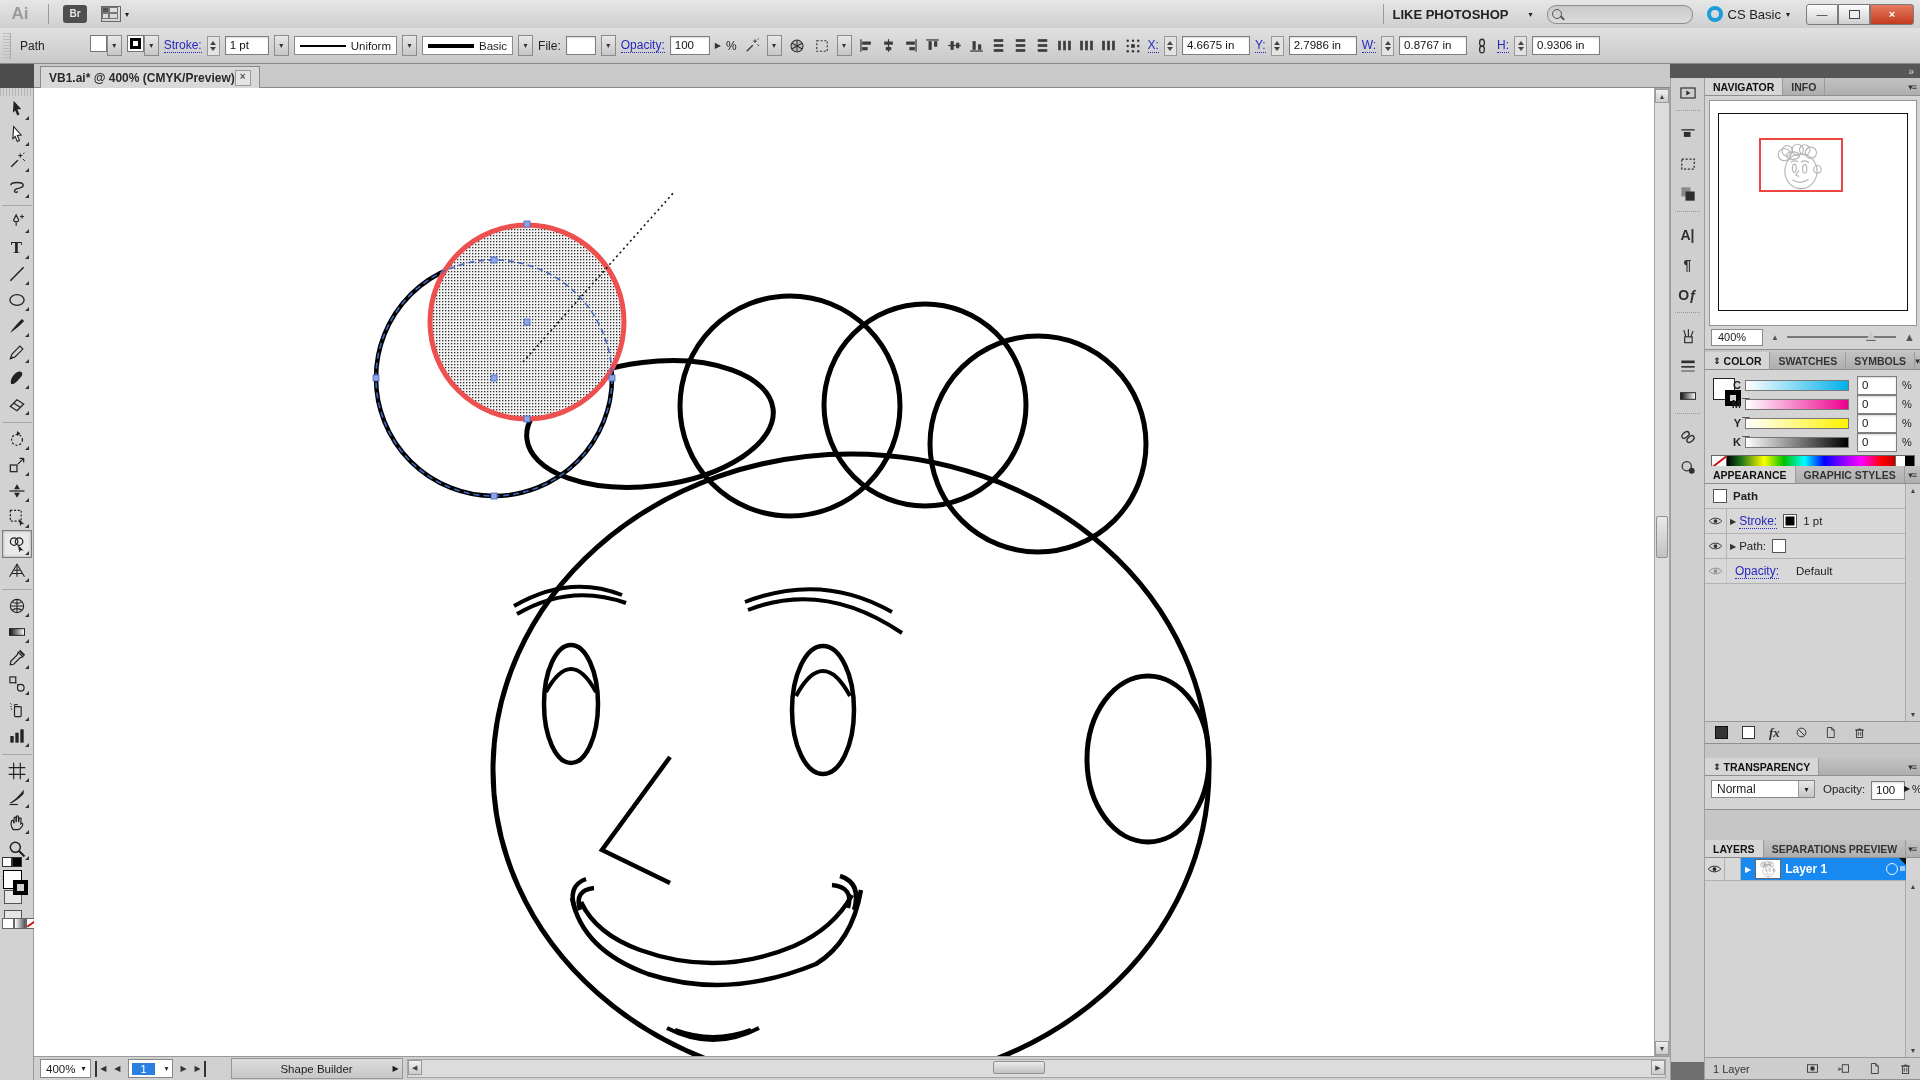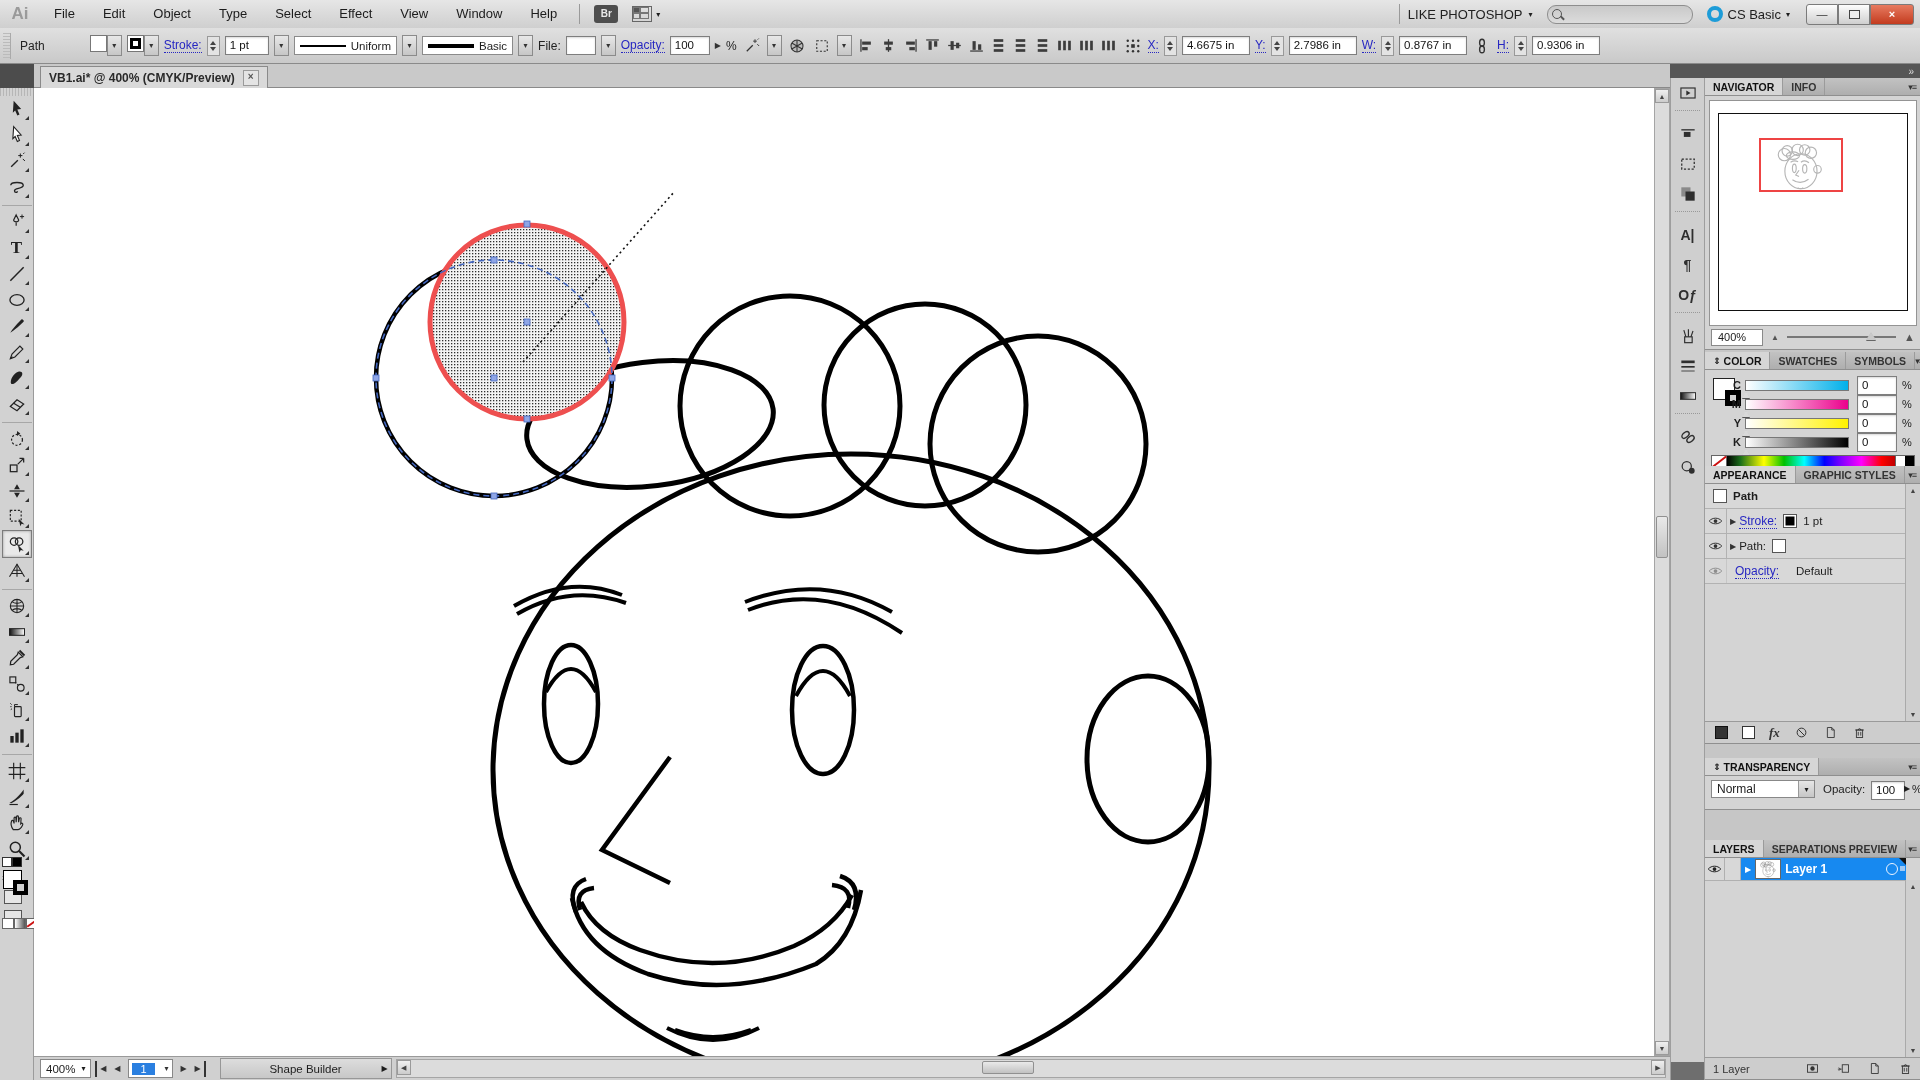--- a/index.html
+++ b/index.html
@@ -430,17 +430,6 @@
 
   <div id="titlebar">
     <div id="ai-logo">Ai</div>
-    <div style="display:flex">
-      <div class="menu-item">File</div>
-        <div class="menu-item">Edit</div>
-        <div class="menu-item">Object</div>
-        <div class="menu-item">Type</div>
-        <div class="menu-item">Select</div>
-        <div class="menu-item">Effect</div>
-        <div class="menu-item">View</div>
-        <div class="menu-item">Window</div>
-        <div class="menu-item">Help</div>
-    </div>
     <div class="tb-sep"></div>
     <div id="br-btn">Br</div>
     <div id="layout-btn">

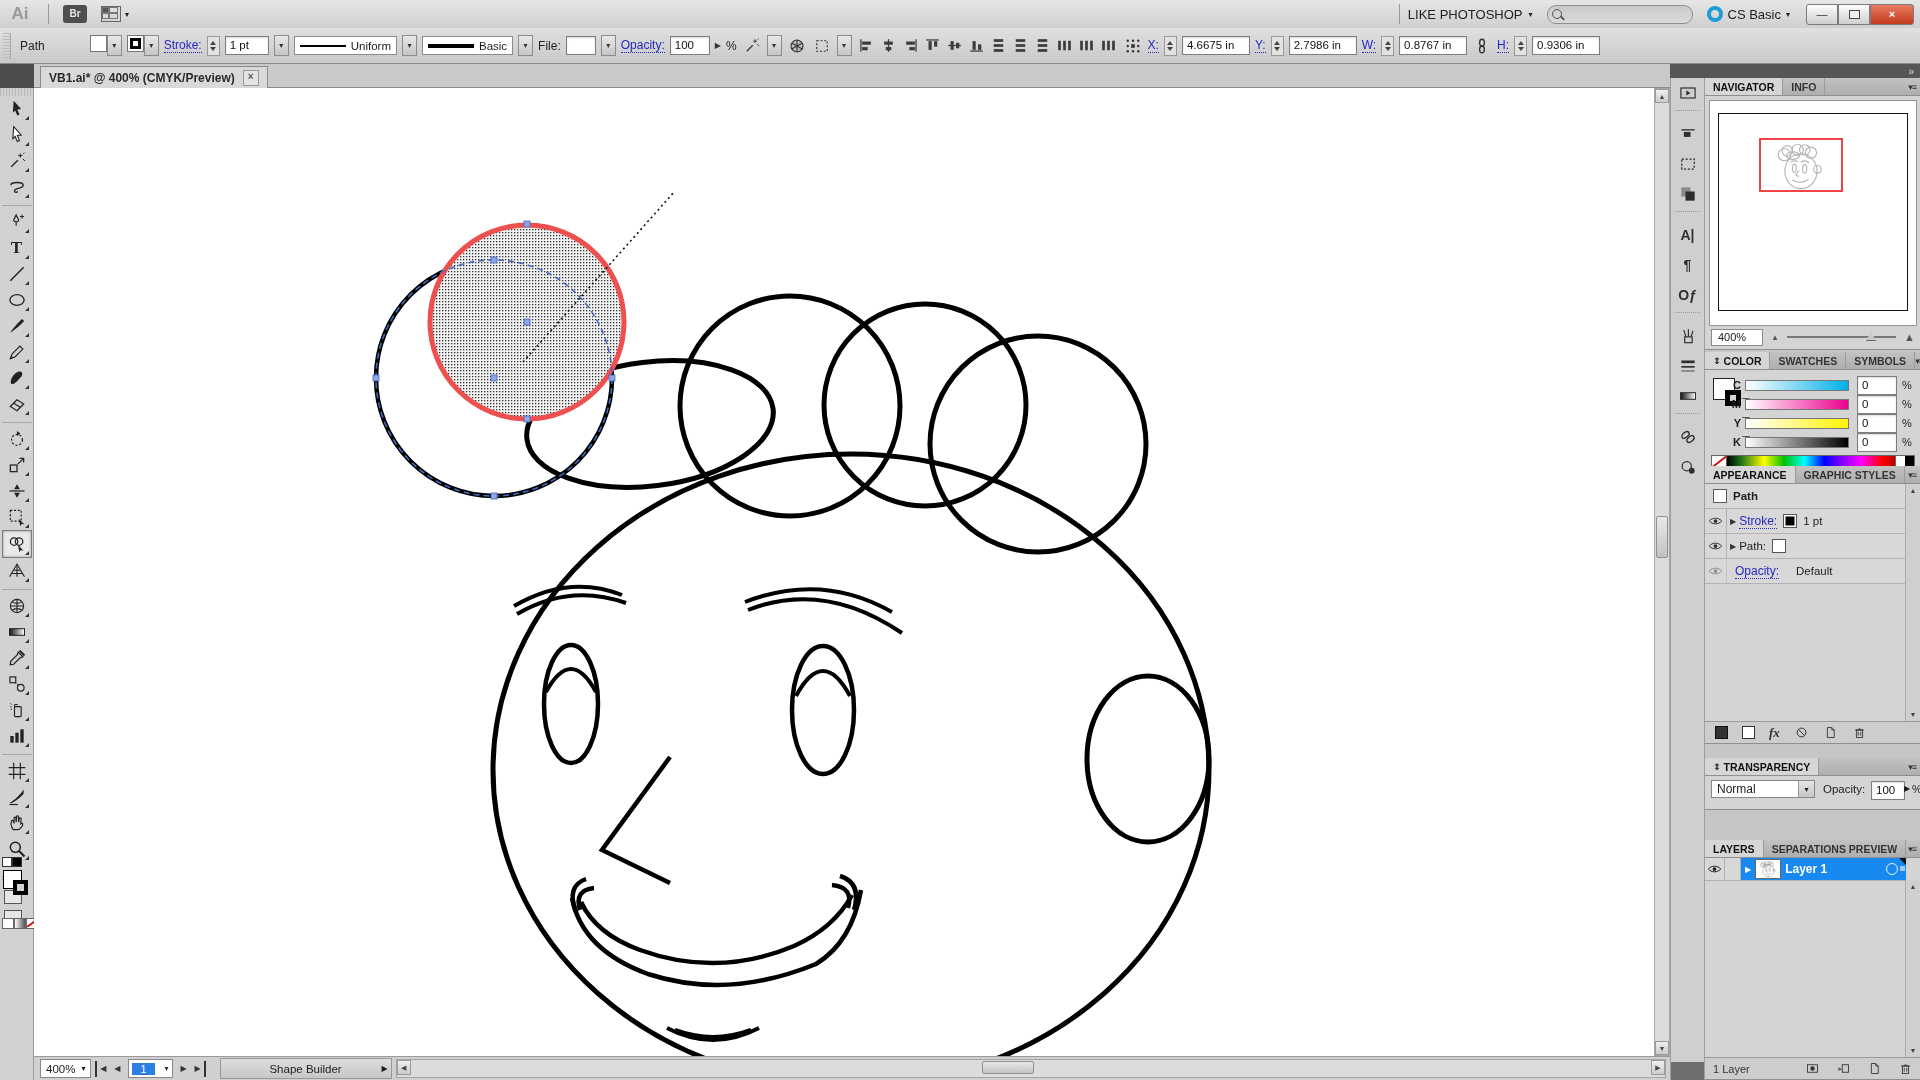--- a/index.html
+++ b/index.html
@@ -18,7 +18,7 @@
   #layout-btn{display:flex;align-items:center;margin-left:14px;gap:4px;}
   .grid-ic{width:18px;height:14px;border:1px solid #666;display:grid;grid-template-columns:7px 9px;grid-template-rows:6px 6px;}
   .grid-ic div{border:1px solid #777;} .grid-ic div:first-child{background:#555;}
-  #workspace{font-weight:normal;font-size:13px;color:#222;display:flex;align-items:center;gap:6px;}
+  #workspace{font-weight:bold;font-size:13px;color:#222;display:flex;align-items:center;gap:20px;}
   #searchbox{width:140px;height:17px;border:1px solid #8e8e8e;border-radius:9px;
     background:linear-gradient(#c9c9c9,#dcdcdc);display:flex;align-items:center;padding-left:4px;margin:0 14px;}
   .mag{width:8px;height:8px;border:1.5px solid #555;border-radius:50%;position:relative;}

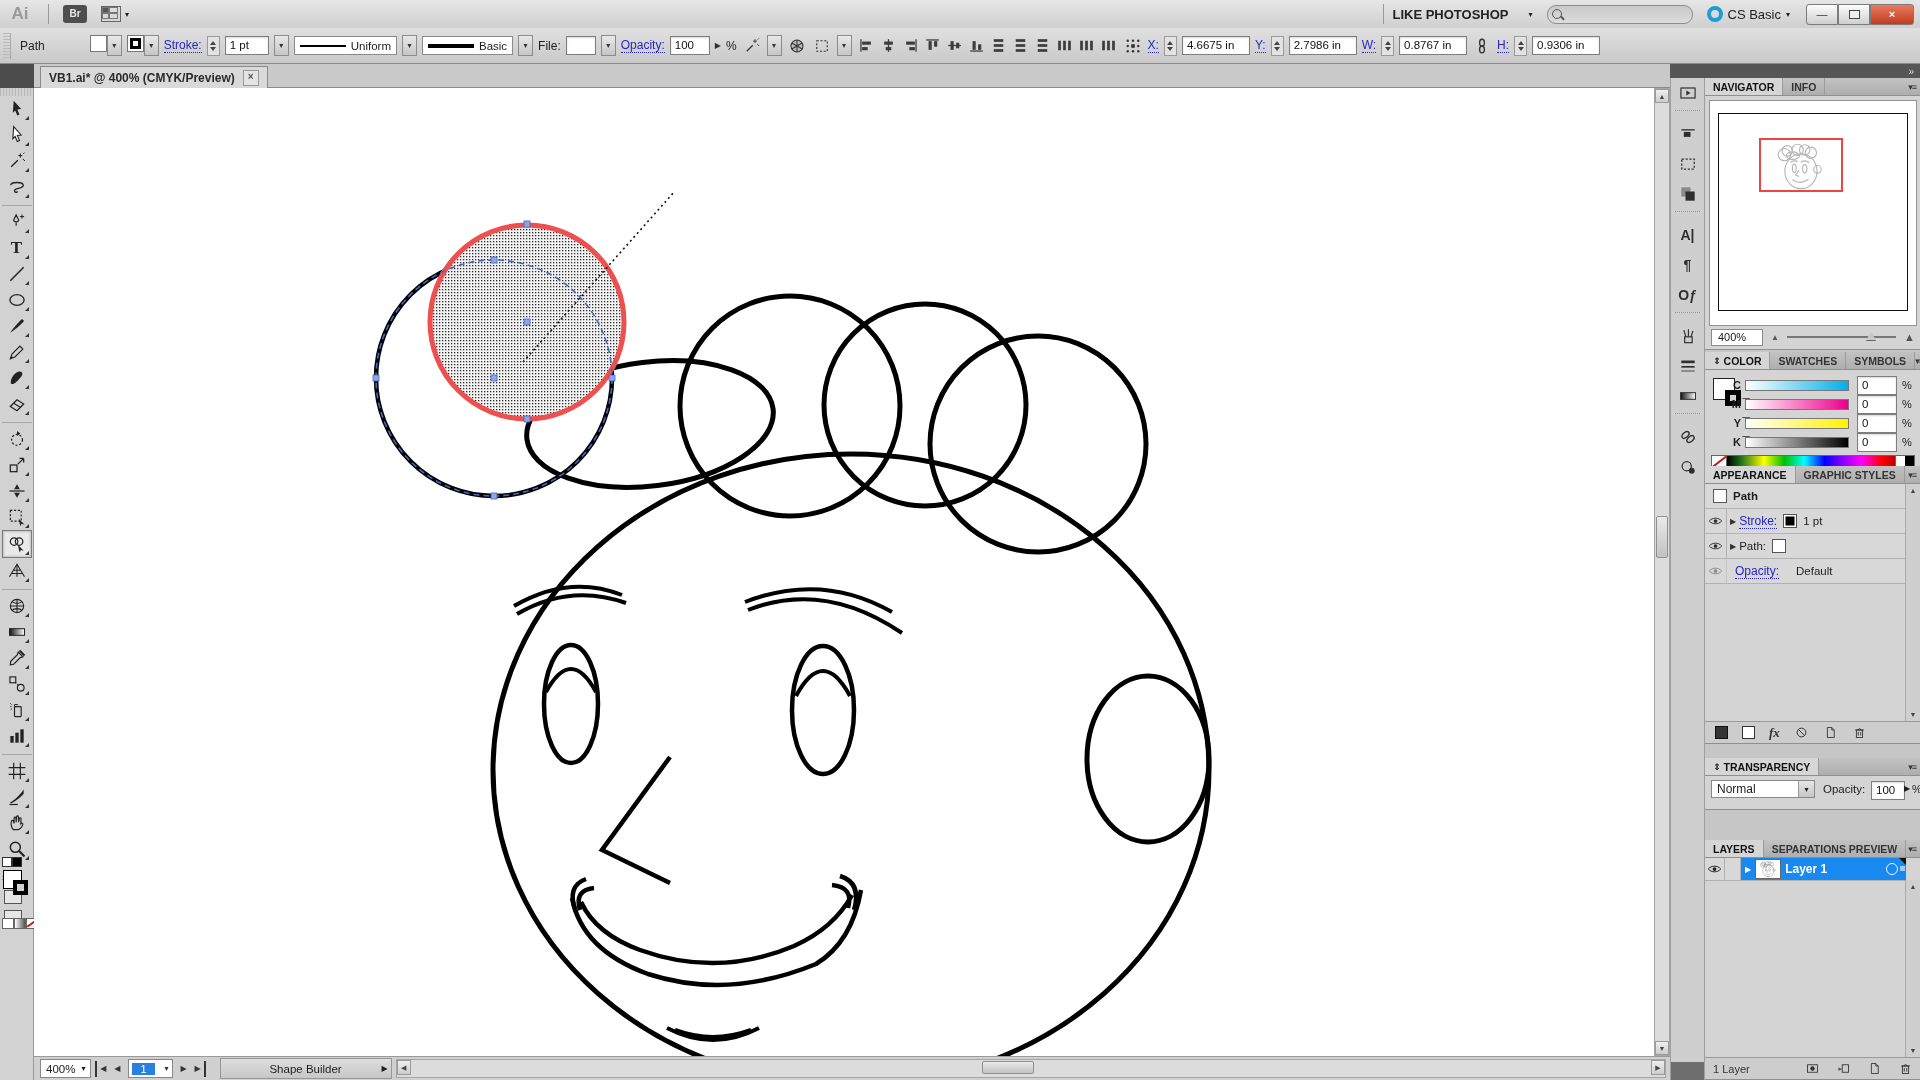--- a/index.html
+++ b/index.html
@@ -85,7 +85,7 @@
   
   #tabstrip{position:absolute;left:34px;top:64px;right:250px;height:24px;background:#c9c9c9;border-bottom:1px solid #8a8a8a;box-sizing:border-box;}
   #doctab{position:absolute;left:6px;top:2px;height:21px;background:#d9d9d9;border:1px solid #8a8a8a;border-bottom:none;
-    display:flex;align-items:center;padding:0 8px;gap:8px;font-size:12px;font-weight:bold;color:#2a2a2a;}
+    display:flex;align-items:center;padding:0 8px;font-size:12px;font-weight:bold;color:#2a2a2a;}
   #tab-close{width:14px;height:14px;border:1px solid #9a9a9a;background:#e4e4e4;font-size:10px;line-height:12px;text-align:center;color:#555;}
   #canvas{position:absolute;left:34px;top:88px;width:1620px;height:968px;background:#fff;overflow:hidden;}
   

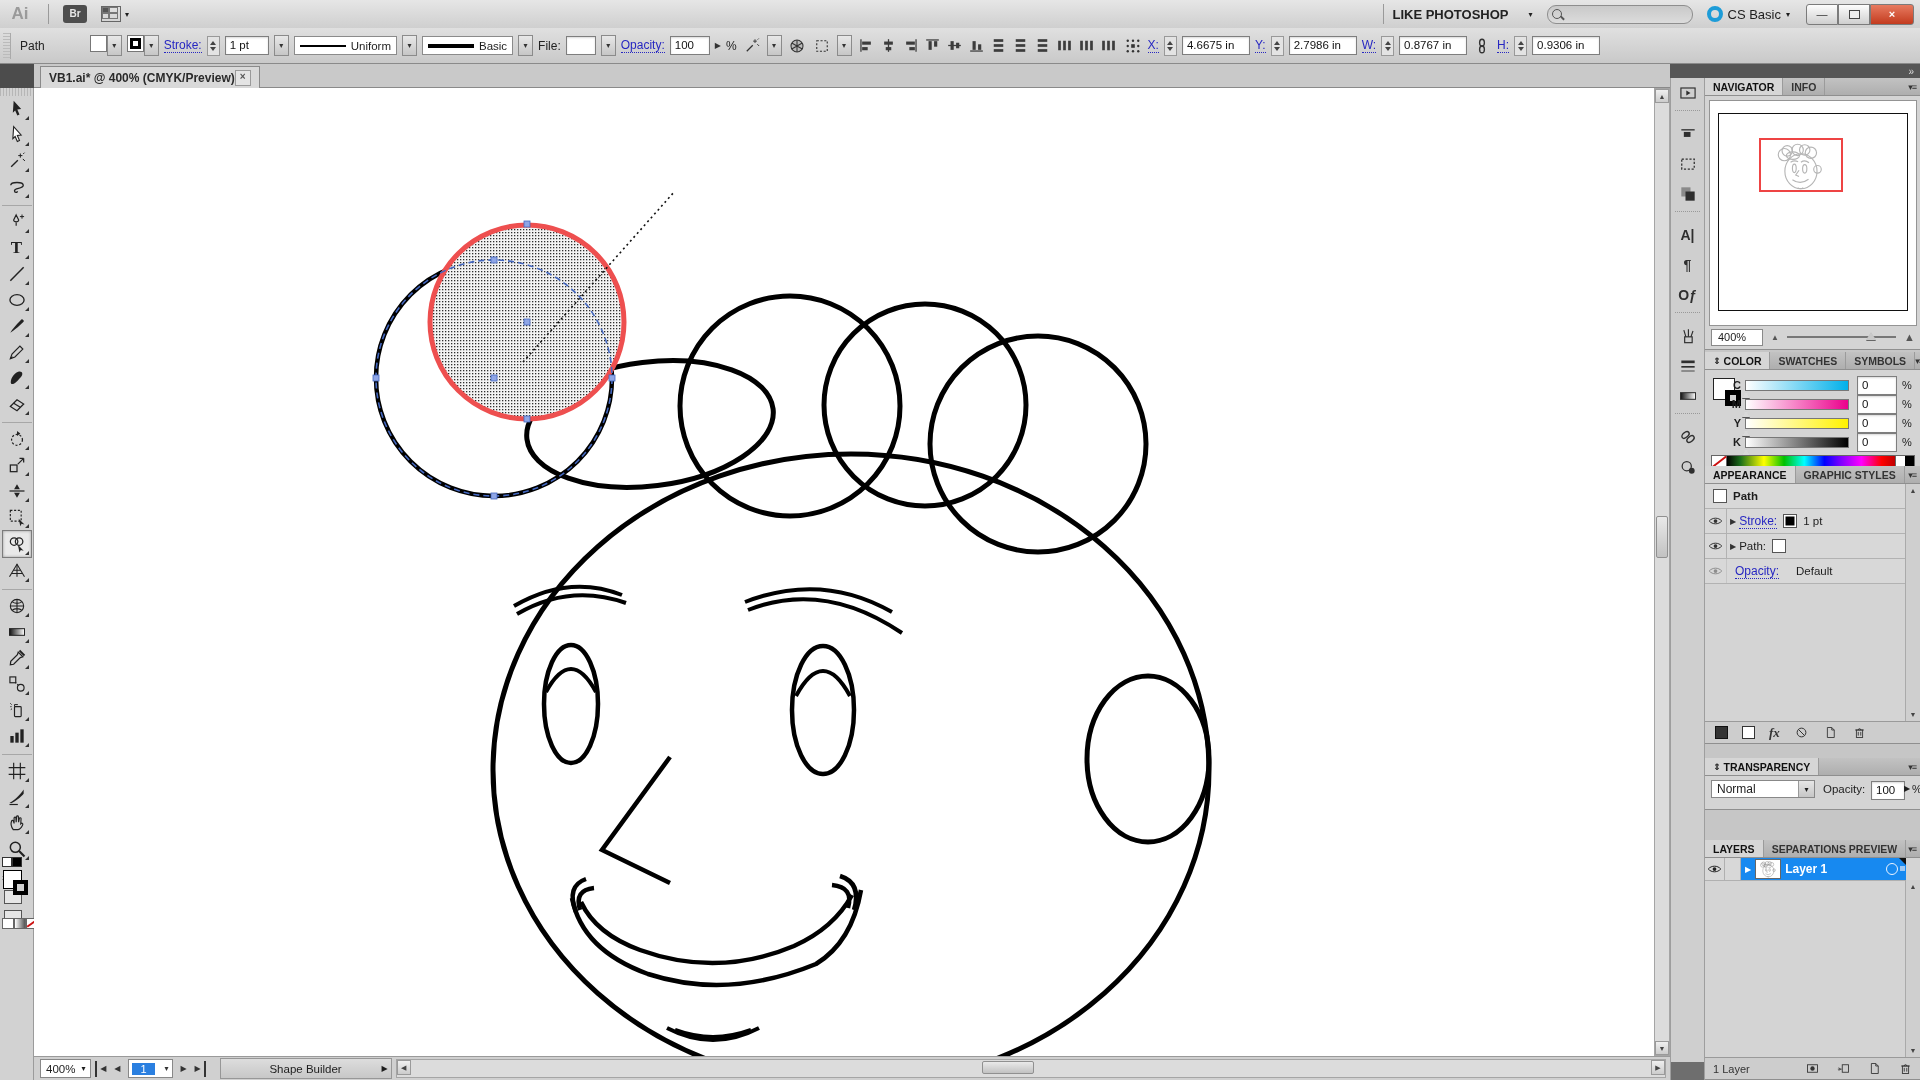--- a/index.html
+++ b/index.html
@@ -102,7 +102,7 @@
   .navbtn.barR{border-right:2px solid #333;width:12px;}
   #ab-box{display:flex;align-items:center;background:#fff;border:1px solid #888;height:17px;padding:0 3px;gap:10px;margin:0 3px;}
   #ab-num{background:#2a7fe0;color:#fff;padding:0 8px;font-size:11px;}
-  #st-tool{margin-left:14px;width:170px;height:19px;background:linear-gradient(#ddd,#c7c7c7);
+  #st-tool{margin-left:25px;width:170px;height:19px;background:linear-gradient(#ddd,#c7c7c7);
      border:1px solid #979797;display:flex;align-items:center;justify-content:center;position:relative;font-size:11.5px;}
   #st-tool span.pop{position:absolute;right:3px;font-size:8px;}
   

